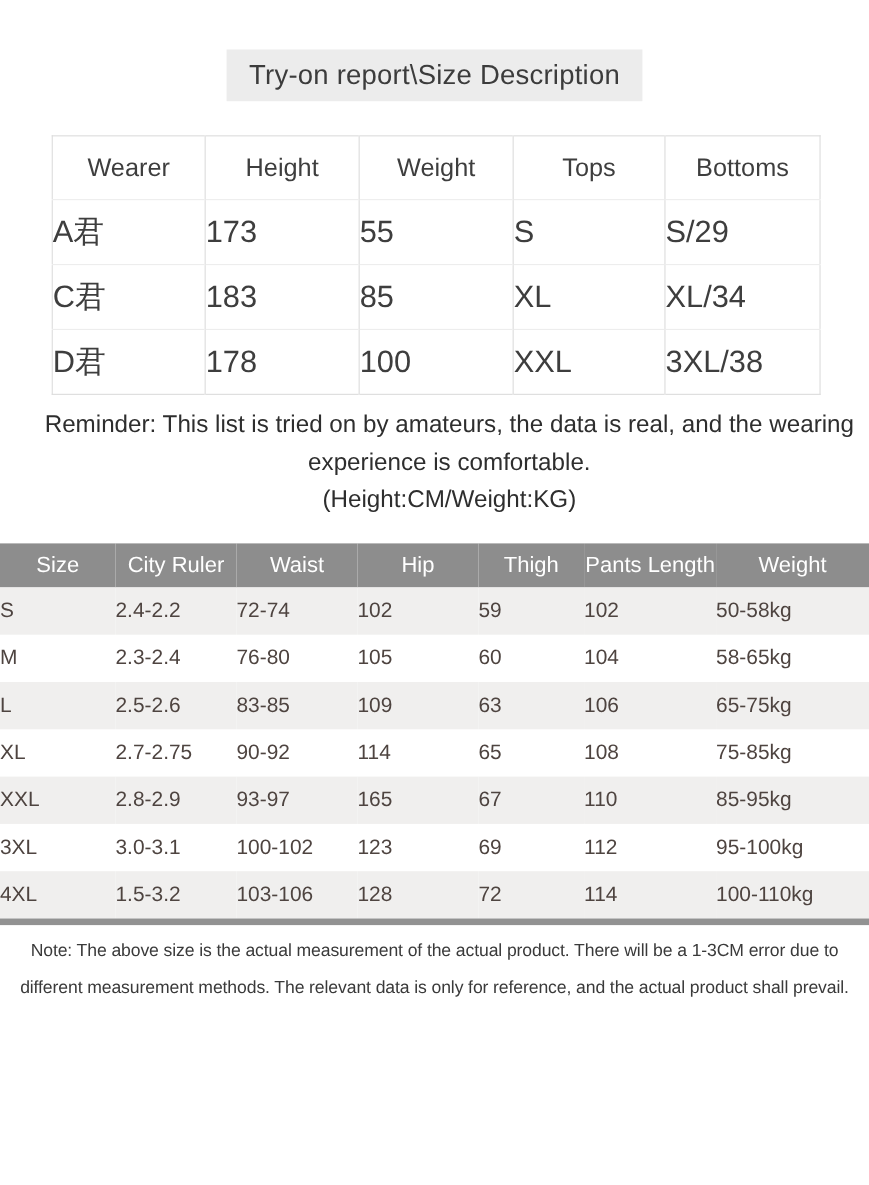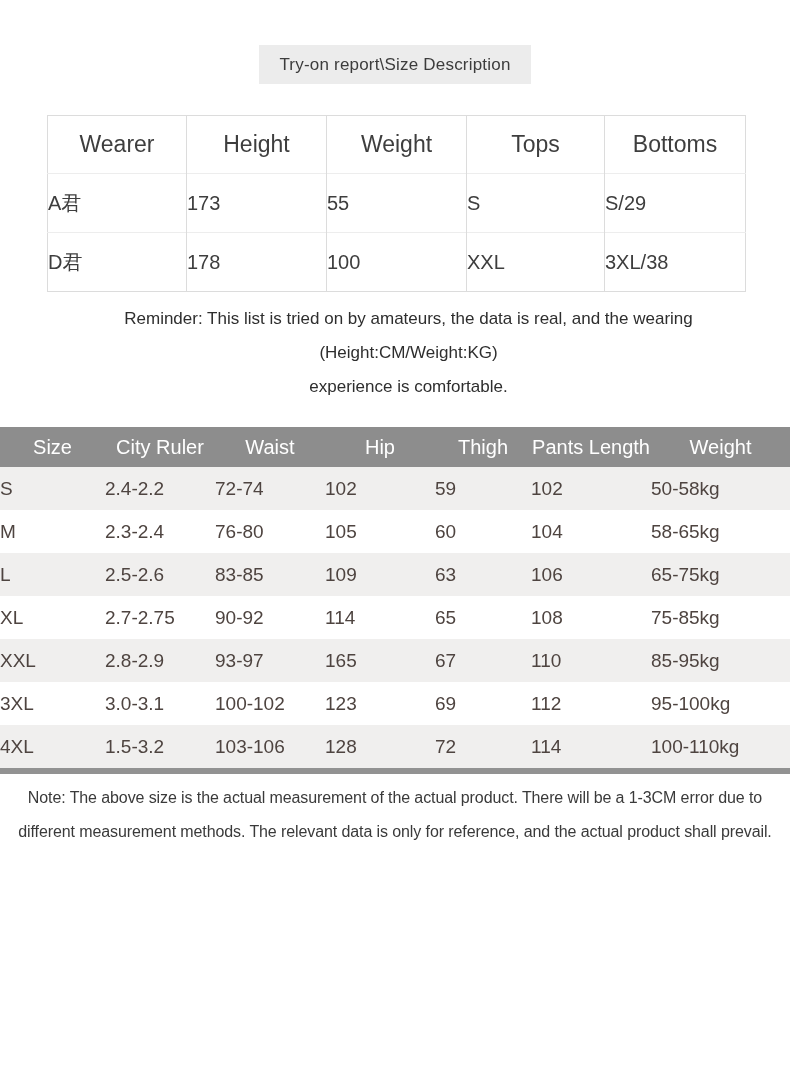--- a/index.html
+++ b/index.html
@@ -15,7 +15,7 @@
     display:inline-block;
     background:#ececec;
     color:#3c3c3c;
-    font-size:17px;
+    font-size:25px;
     line-height:1;
     padding:11px 20px;
     letter-spacing:0.2px;

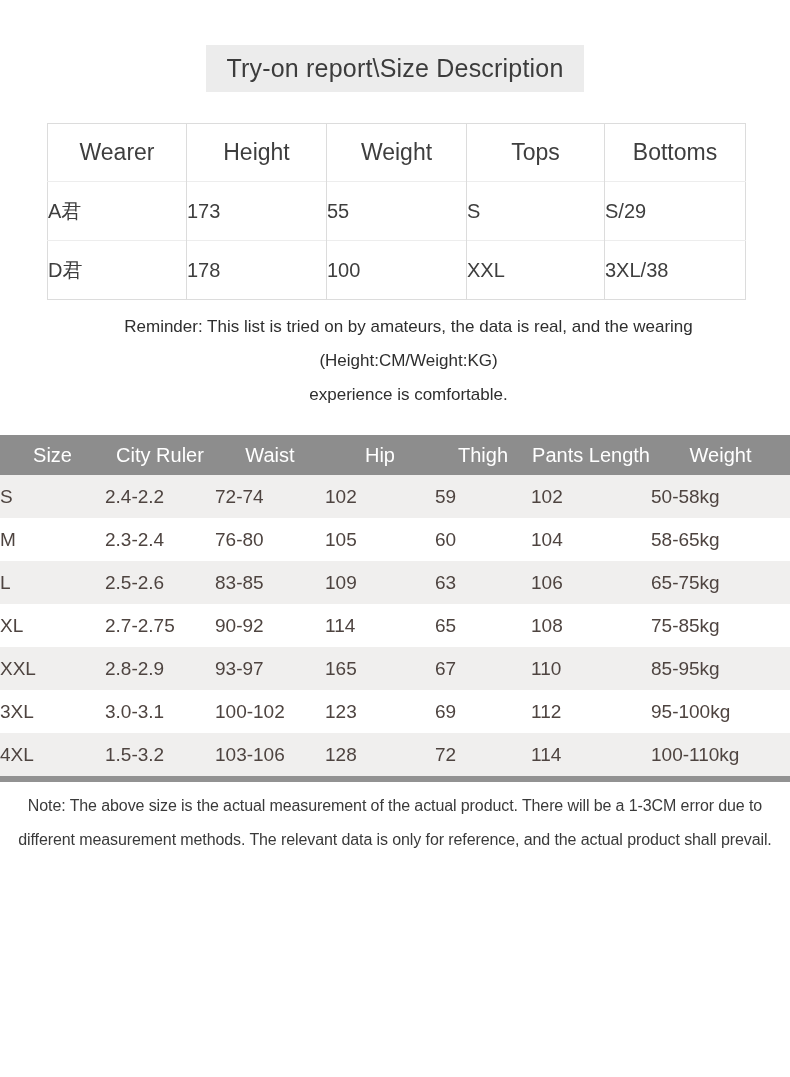--- a/index.html
+++ b/index.html
@@ -41,7 +41,7 @@
   }
   table.tryon tbody td{
     height:58px;
-    font-size:20px;
+    font-size:28px;
     color:#3e3e3e;
     border-top:1px solid #ededed;
   }

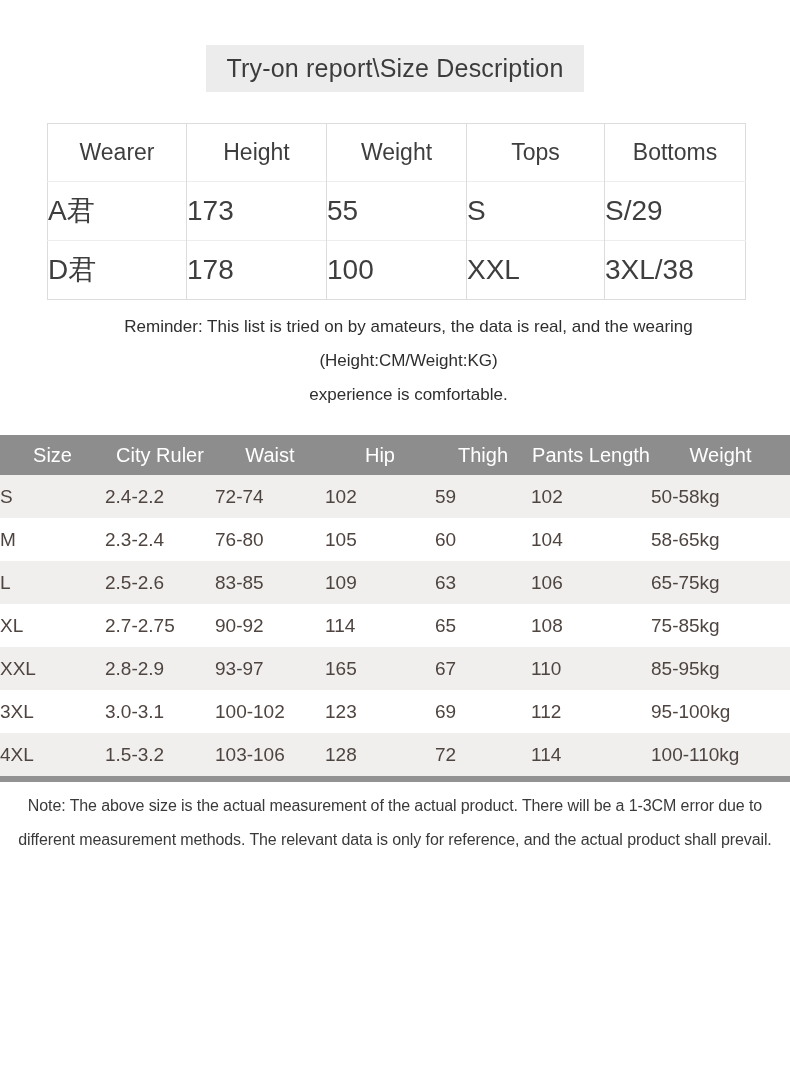--- a/index.html
+++ b/index.html
@@ -128,6 +128,13 @@
           <td>55</td>
           <td>S</td>
           <td>S/29</td>
+        </tr>
+        <tr>
+          <td>C君</td>
+          <td>183</td>
+          <td>85</td>
+          <td>XL</td>
+          <td>XL/34</td>
         </tr>
         <tr>
           <td>D君</td>

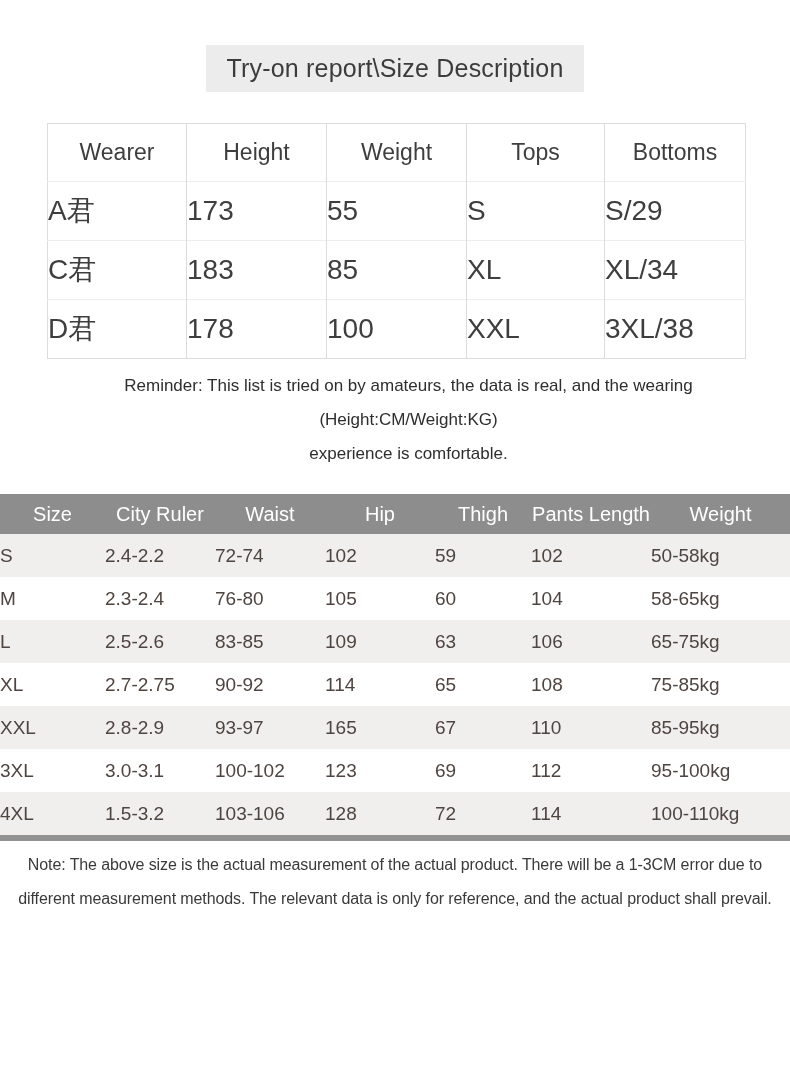--- a/index.html
+++ b/index.html
@@ -49,7 +49,7 @@
   .reminder{
     margin-top:10px;
     text-align:center;
-    font-size:17px;
+    font-size:22px;
     line-height:34px;
     color:#2e2e2e;
     margin-left:27px;

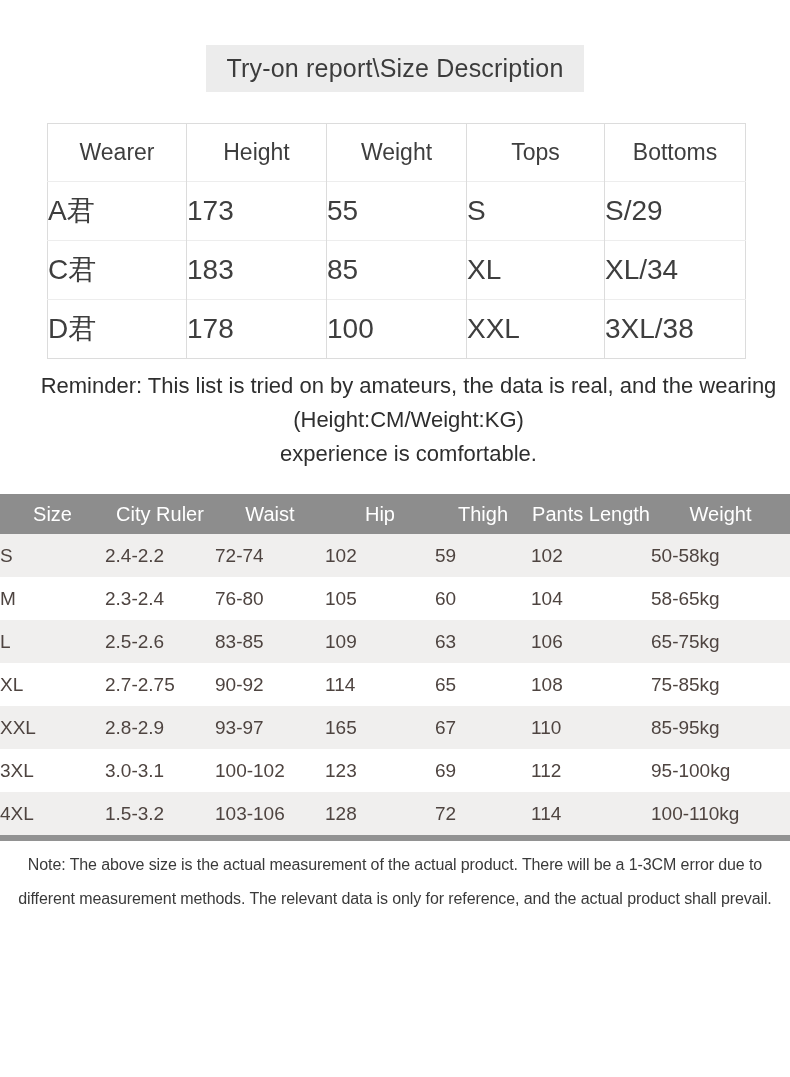--- a/index.html
+++ b/index.html
@@ -148,8 +148,8 @@
 
   <div class="reminder">
     <div>Reminder: This list is tried on by amateurs, the data is real, and the wearing</div>
+    <div>experience is comfortable.</div>
     <div>(Height:CM/Weight:KG)</div>
-    <div>experience is comfortable.</div>
   </div>
 
 

